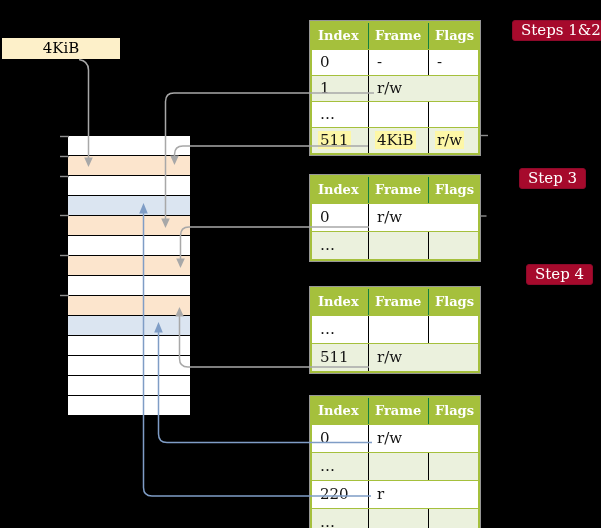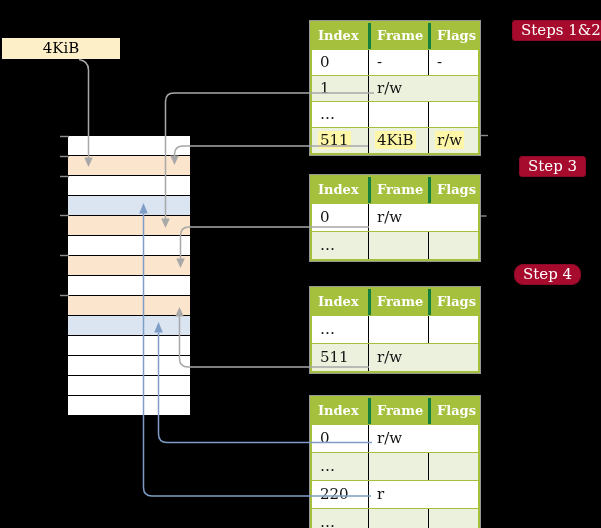--- a/index.html
+++ b/index.html
@@ -56,7 +56,7 @@
   .th{
     color:#fff;font-weight:bold;font-size:13px;height:26px;line-height:26px;padding-left:6px;
   }
-  .th + .th{border-left:3px solid #15803d;}
+  .th + .th{border-left:1px solid #15803d;}
   .trow{display:grid;grid-template-columns:56px 60px 50px;border-top:1px solid var(--table-header-bg);}
   .trow:first-of-type{border-top:none;}
   .trow.alt{background:var(--table-row-alt-bg);}

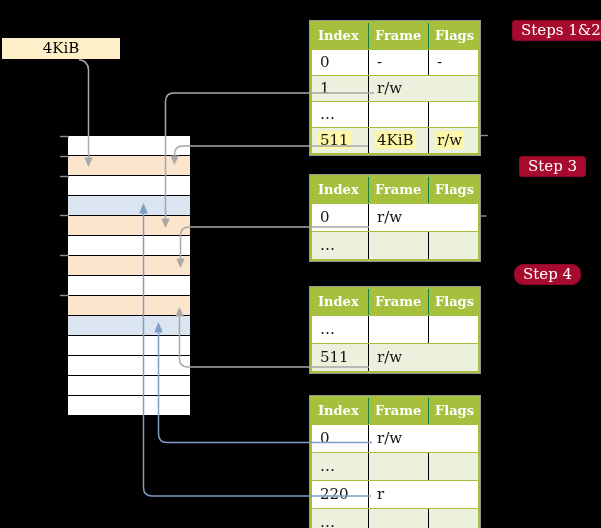--- a/index.html
+++ b/index.html
@@ -33,7 +33,7 @@
   }
   #badge-step0{left:189px;top:38px;}
   #badge-steps12{left:512px;top:20px;}
-  #badge-step3{left:519px;top:156px;}
+  #badge-step3{left:519px;top:168px;}
   #badge-step4{left:514px;top:264px;border-radius:9px;}
   
   .memcol{

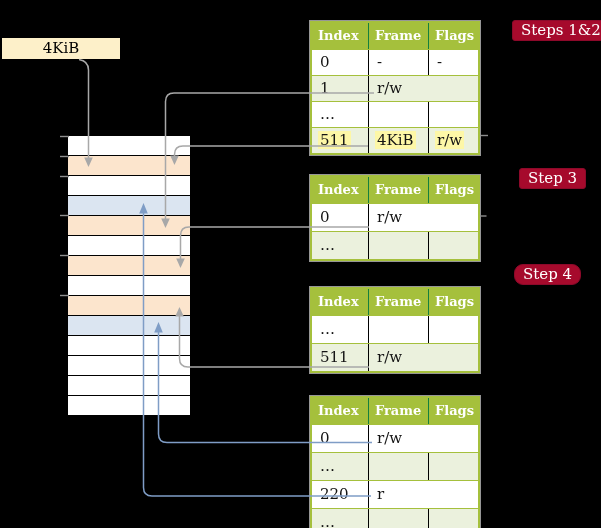--- a/index.html
+++ b/index.html
@@ -34,7 +34,7 @@
   #badge-step0{left:189px;top:38px;}
   #badge-steps12{left:512px;top:20px;}
   #badge-step3{left:519px;top:168px;}
-  #badge-step4{left:514px;top:264px;border-radius:9px;}
+  #badge-step4{left:526px;top:264px;}
   
   .memcol{
     position:absolute;left:68px;top:136px;width:122px;height:279px;

